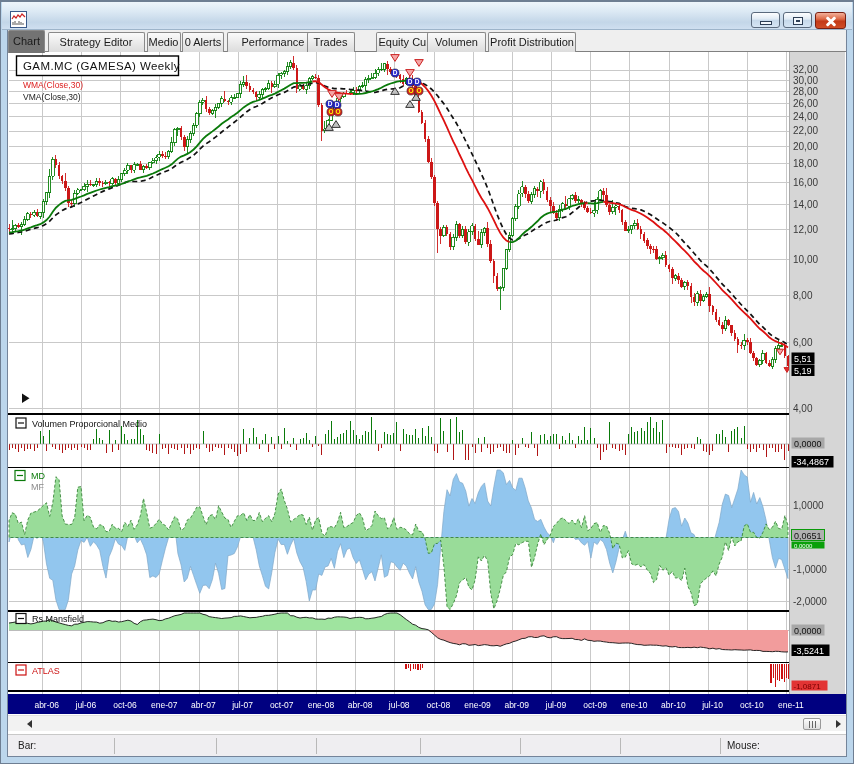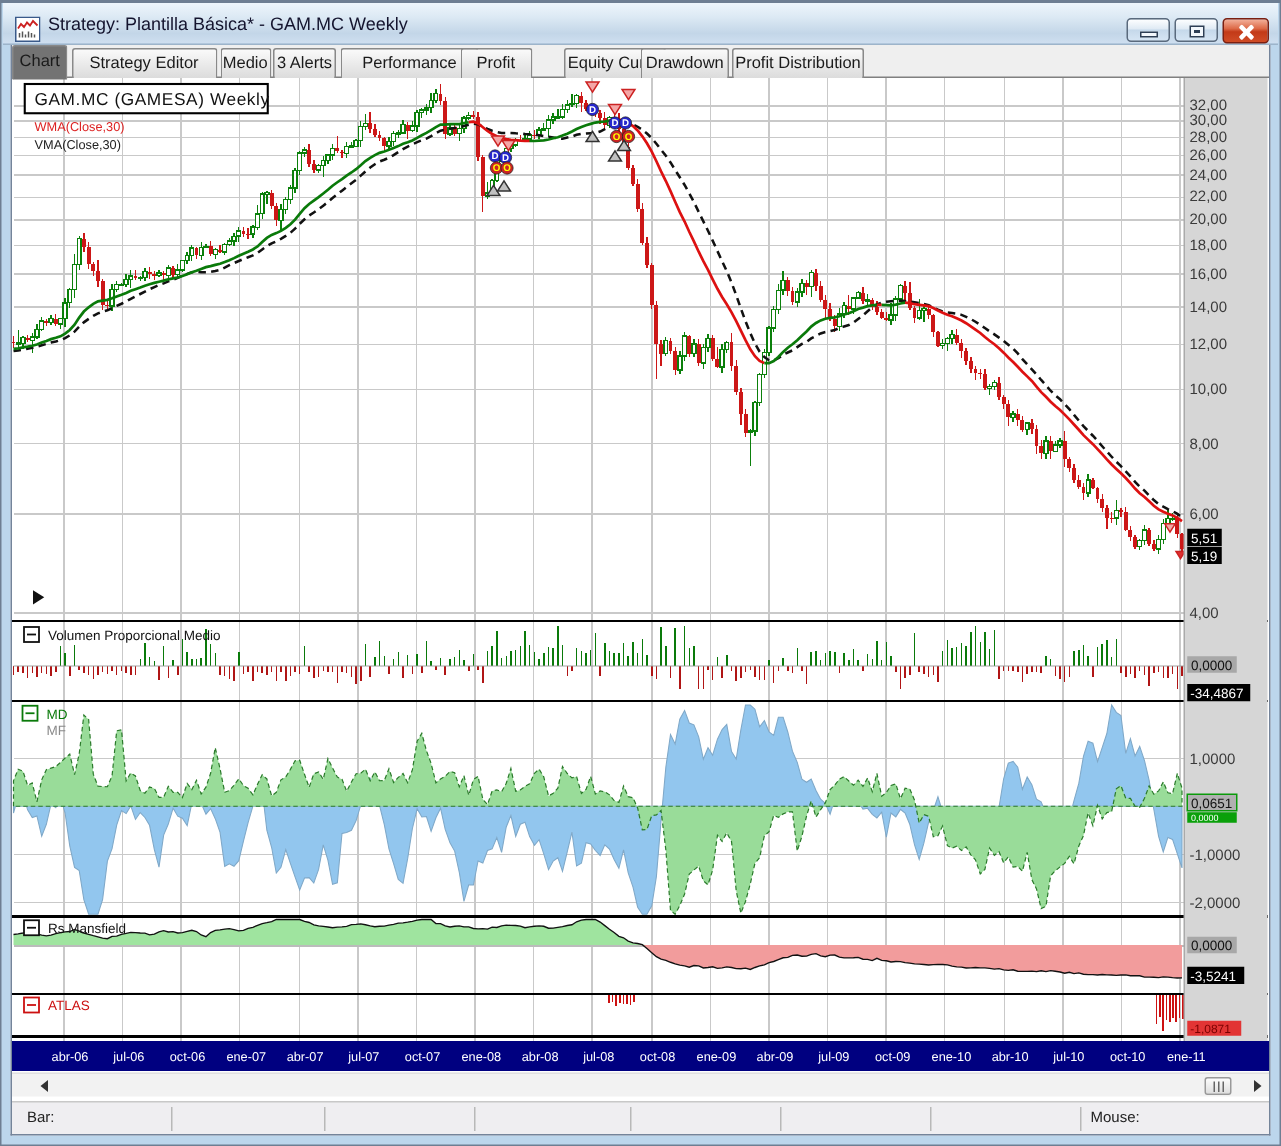--- a/index.html
+++ b/index.html
@@ -43,7 +43,6 @@
   <polyline points="2,8 4,5 6,7 8,4 10,6 12,3 15,6" fill="none" stroke="#cc2222" stroke-width="1.2"></polyline>
   <path d="M3 14V11M5 14V10M7 14V12M9 14V10M11 14V11M13 14V12" stroke="#555" stroke-width="1"></path>
  </svg>
- <span id="title">Strategy: Plantilla Básica* - GAM.MC Weekly</span>
  <div class="wbtn" id="bmin">
       <div class="g"></div>
     </div>

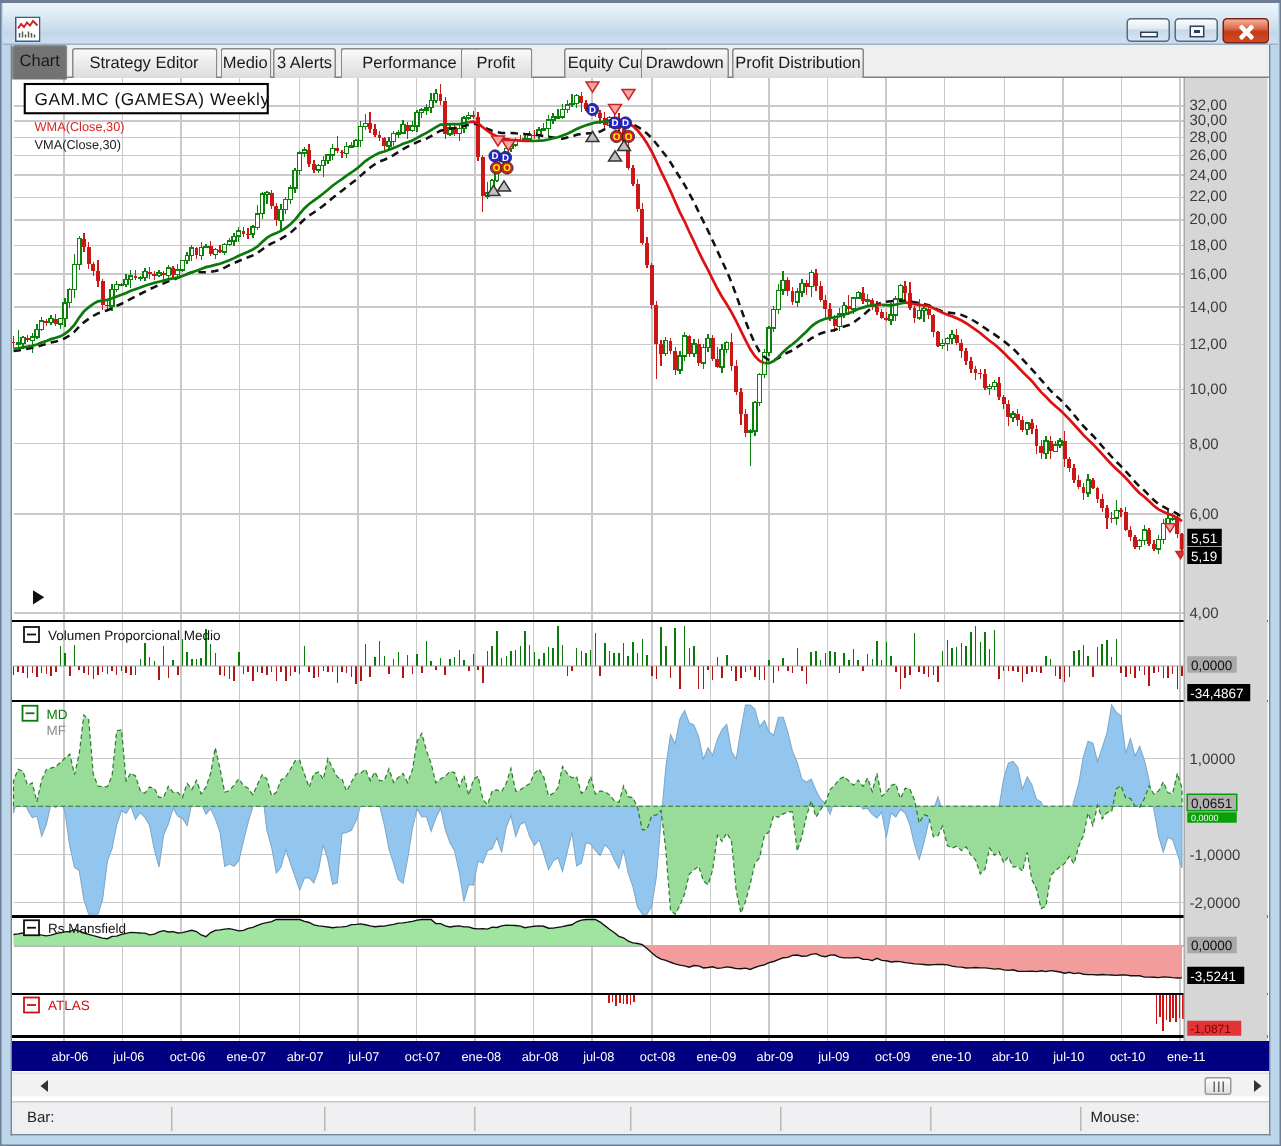--- a/index.html
+++ b/index.html
@@ -60,7 +60,7 @@
  <div class="tab active" style="left:0px;width:37px;">Chart</div>
  <div class="tab" style="left:39.5px;width:97px;">Strategy Editor</div>
  <div class="tab" style="left:138.5px;width:34px;">Medio</div>
- <div class="tab" style="left:174px;width:42px;">3 Alerts</div>
+ <div class="tab" style="left:174px;width:42px;">0 Alerts</div>
  <div class="tab" style="left:219px;width:92px;">Performance</div>
  <div class="tab" style="left:298.5px;width:48px;">Profit</div>
  <div class="tab" style="left:368px;width:68px;">Equity Curve</div>

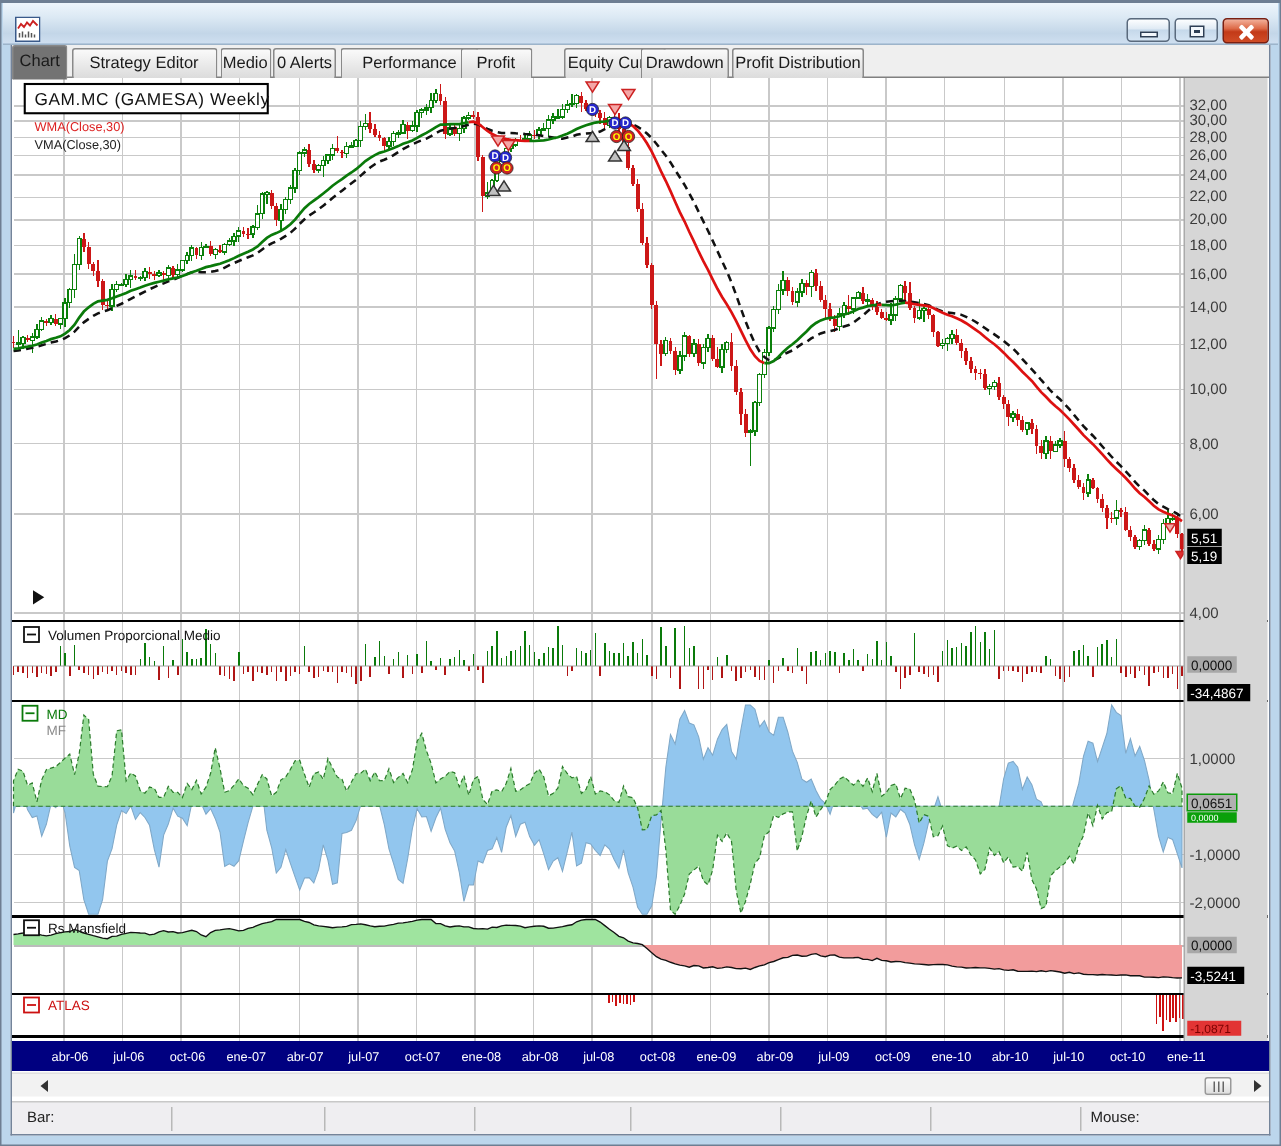--- a/index.html
+++ b/index.html
@@ -62,7 +62,7 @@
  <div class="tab" style="left:138.5px;width:34px;">Medio</div>
  <div class="tab" style="left:174px;width:42px;">0 Alerts</div>
  <div class="tab" style="left:219px;width:92px;">Performance</div>
- <div class="tab" style="left:298.5px;width:48px;">Profit</div>
+ <div class="tab" style="left:298.5px;width:48px;">Trades</div>
  <div class="tab" style="left:368px;width:68px;">Equity Curve</div>
  <div class="tab" style="left:419px;width:59px;">Drawdown</div>
  <div class="tab" style="left:480px;width:88px;">Profit Distribution</div>

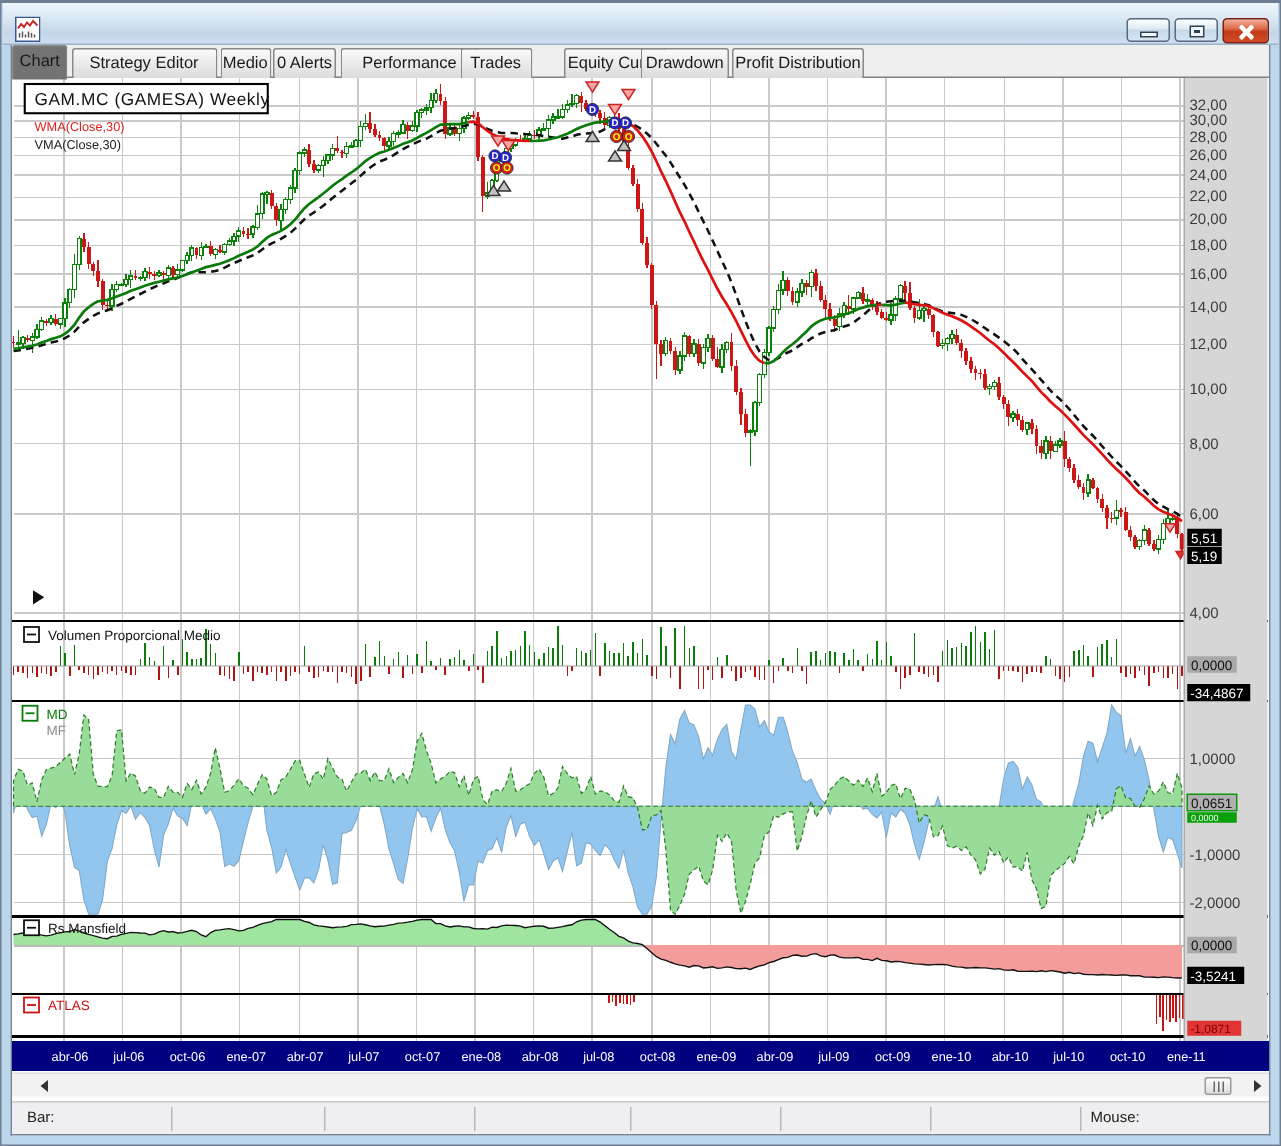--- a/index.html
+++ b/index.html
@@ -64,7 +64,7 @@
  <div class="tab" style="left:219px;width:92px;">Performance</div>
  <div class="tab" style="left:298.5px;width:48px;">Trades</div>
  <div class="tab" style="left:368px;width:68px;">Equity Curve</div>
- <div class="tab" style="left:419px;width:59px;">Drawdown</div>
+ <div class="tab" style="left:419px;width:59px;">Volumen</div>
  <div class="tab" style="left:480px;width:88px;">Profit Distribution</div>
 </div>
 <svg id="chartsvg" width="838" height="663" viewBox="8 52 838 663">

